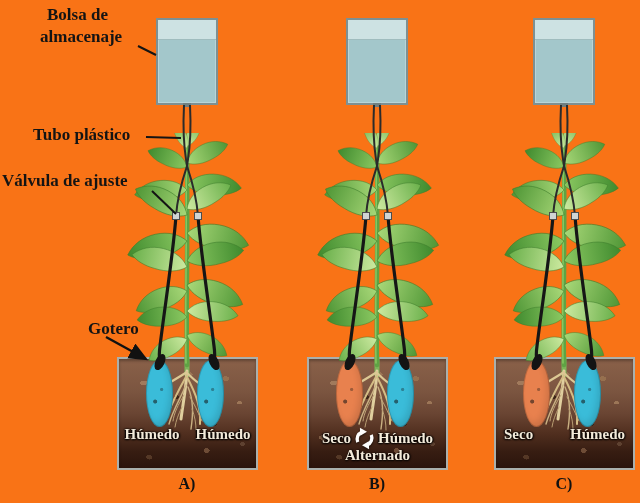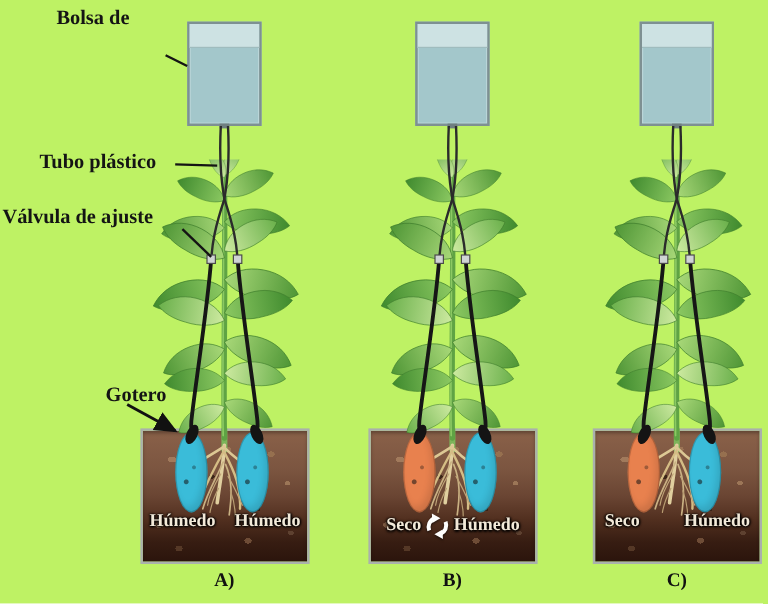--- a/index.html
+++ b/index.html
@@ -4,7 +4,7 @@
 <style>
   html,body{margin:0;padding:0;background:#fff;}
   #figure{
-    position:relative;width:640px;height:503px;background:#bef264;overflow:hidden;
+    position:relative;width:640px;height:503px;background:#f97316;overflow:hidden;
     font-family:"Liberation Serif","DejaVu Serif",serif;
   }
   

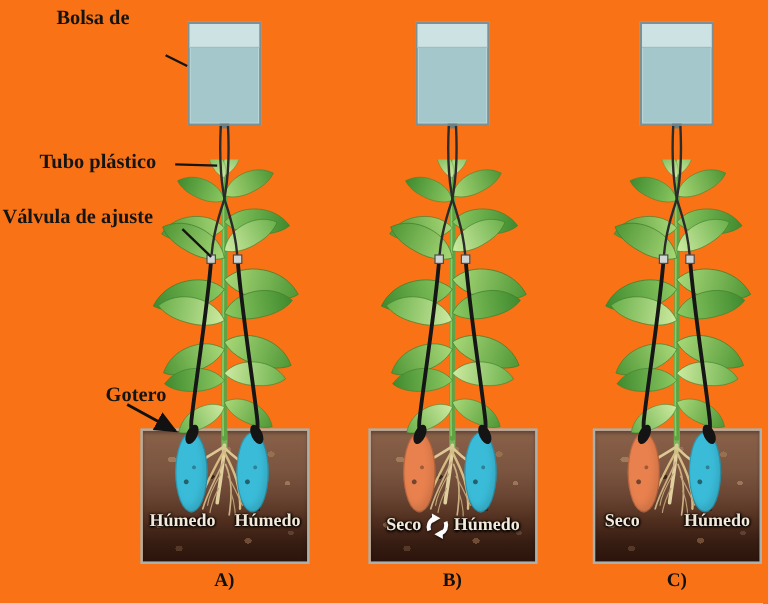--- a/index.html
+++ b/index.html
@@ -189,6 +189,7 @@
 <div id="figure">
 
   <div class="anno" id="lbl-bag-1">Bolsa de</div>
+  <div class="anno" id="lbl-bag-2">almacenaje</div>
   <div class="anno" id="lbl-valve">Válvula de ajuste</div>
   <div class="anno" id="lbl-tube">Tubo plástico</div>
   <div class="anno" id="lbl-dripper">Gotero</div>

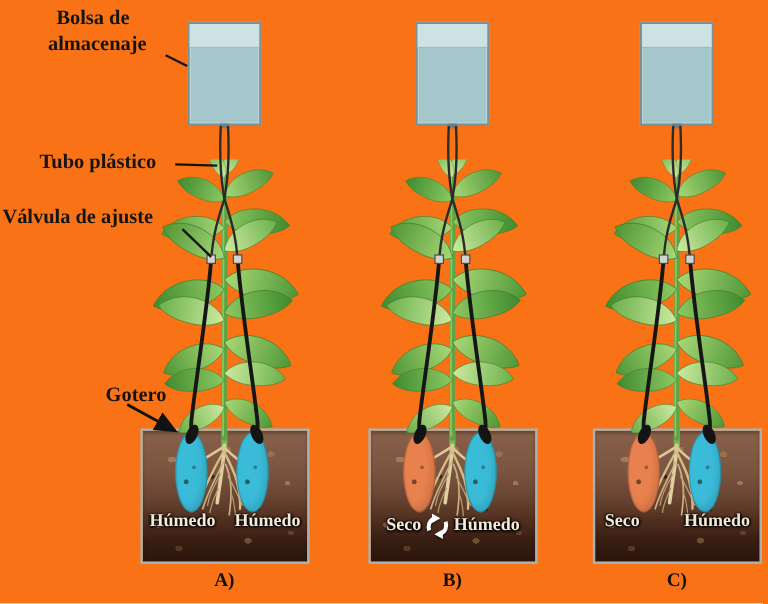--- a/index.html
+++ b/index.html
@@ -240,6 +240,7 @@
         </svg>
         <span>Húmedo</span>
       </div>
+      <div class="zone-caption-row2">Alternado</div>
     </div>
     <div class="panel-letter">B)</div>
   </div>

